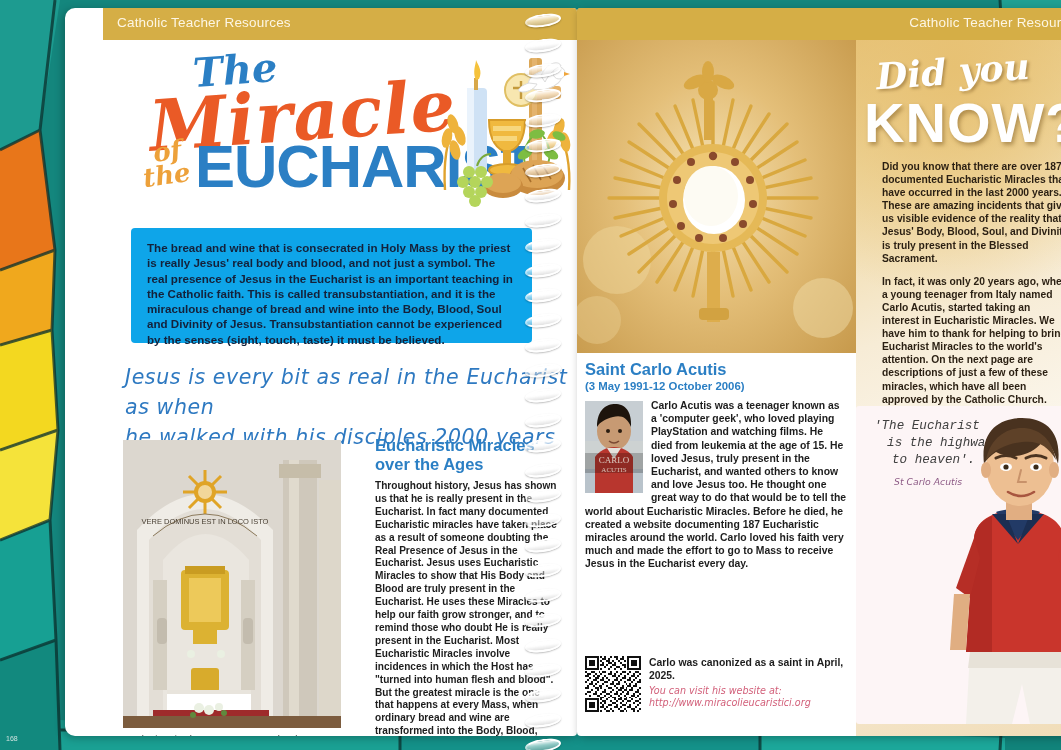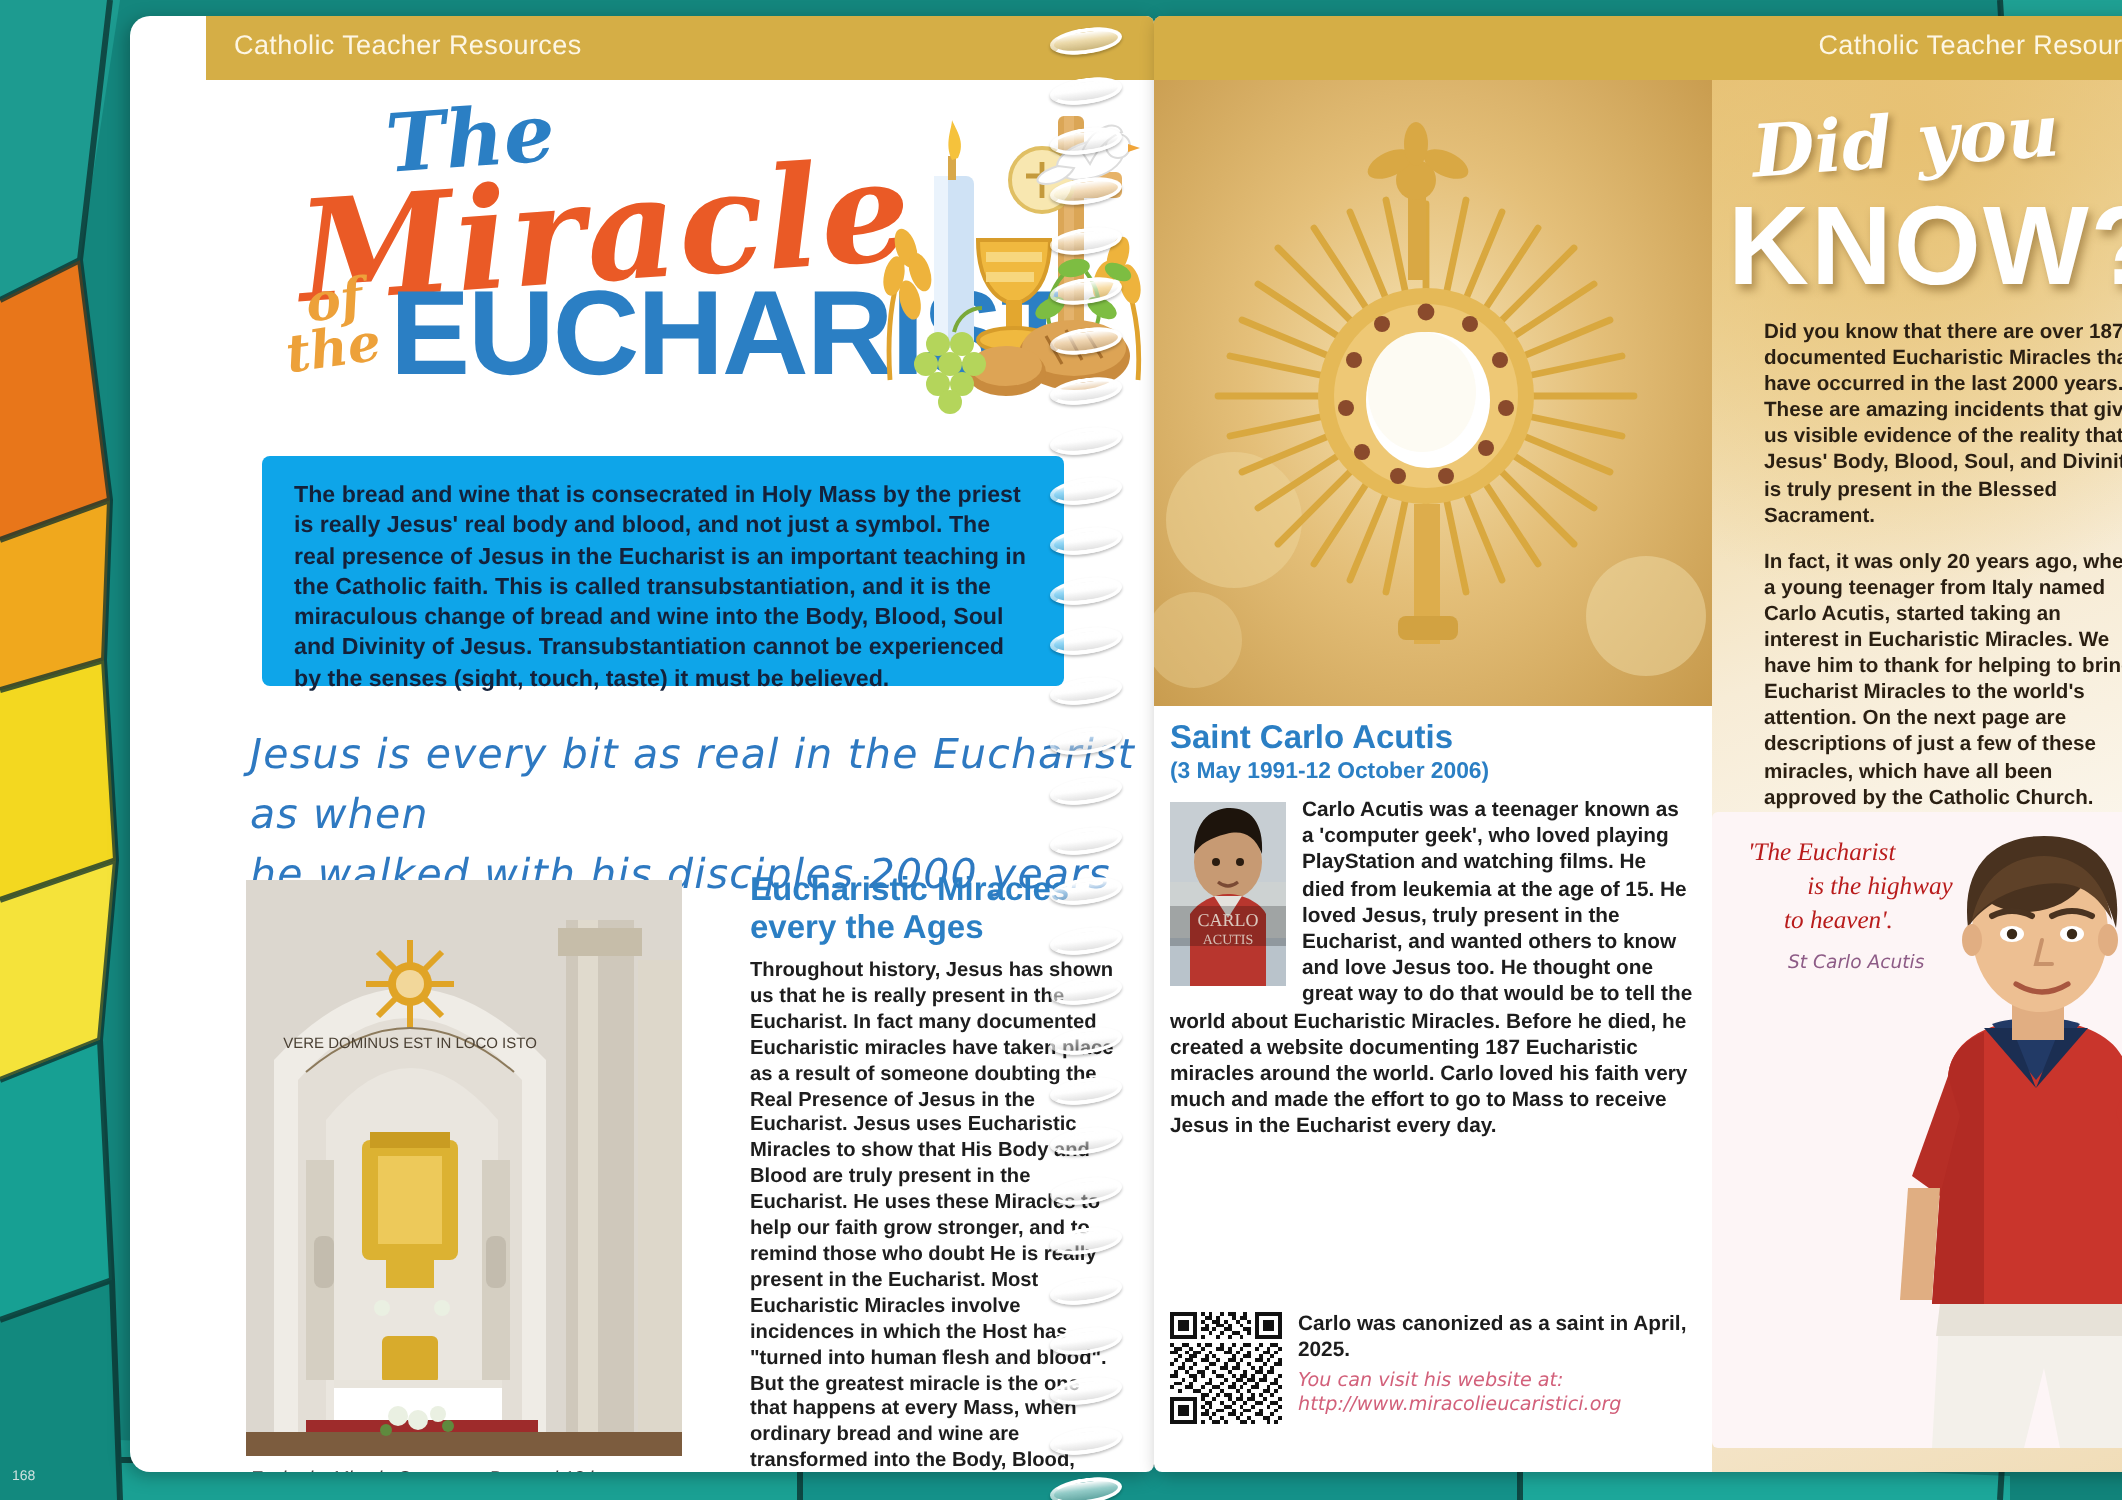--- a/index.html
+++ b/index.html
@@ -154,8 +154,8 @@
   }
   .quote-txt {
     position:absolute; left:18px; top:12px; width:130px;
-    font-family:Liberation Serif, serif; font-style:italic;
-    color:#b91c1c; font-size:12.6px; line-height:17px;
+    font-family:Liberation Mono, monospace; font-style:italic;
+    color:#404040; font-size:12.6px; line-height:17px;
   }
   .quote-txt .l2 { padding-left:2px;text-align:center; }
   .quote-txt .l3 { padding-left:18px; }

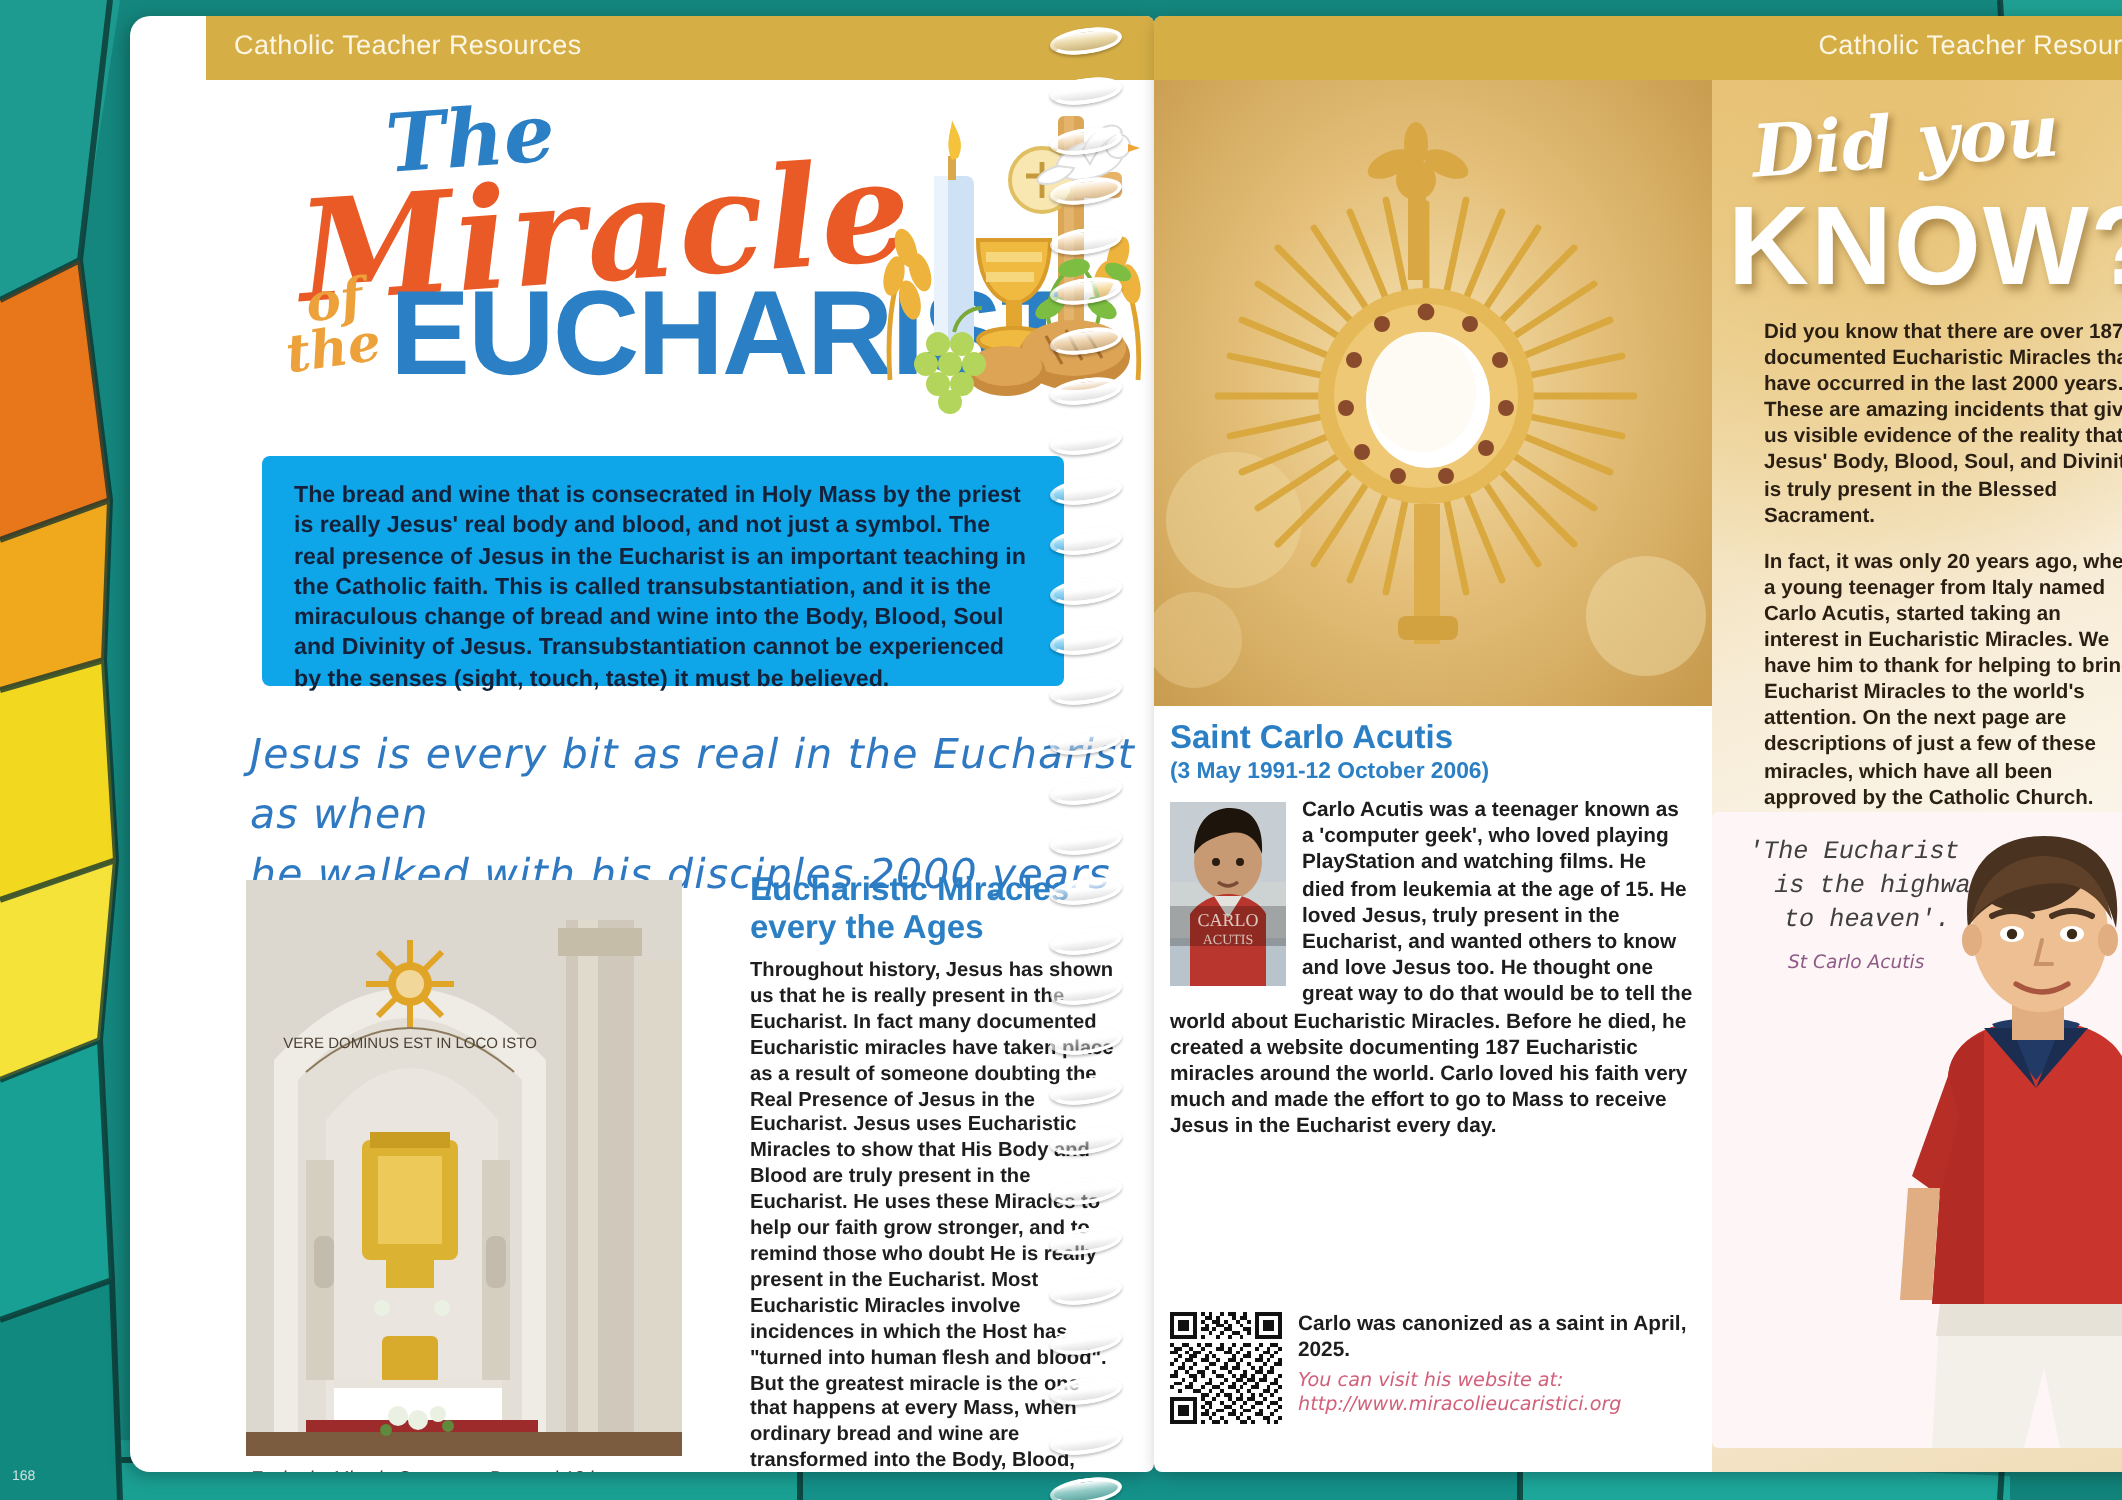--- a/index.html
+++ b/index.html
@@ -389,7 +389,7 @@
       <div class="col-right">
         <h2>
           <span>Eucharistic Miracles</span><br>
-          <span>every the Ages</span>
+          <span>over the Ages</span>
         </h2>
         <p>Throughout history, Jesus has shown us that he is really present in the Eucharist. In fact many documented Eucharistic miracles have taken place as a result of someone doubting the Real Presence of Jesus in the Eucharist. Jesus uses Eucharistic Miracles to show that His Body and Blood are truly present in the Eucharist. He uses these Miracles to help our faith grow stronger, and to remind those who doubt He is really present in the Eucharist. Most Eucharistic Miracles involve incidences in which the Host has "turned into human flesh and blood". But the greatest miracle is the one that happens at every Mass, when ordinary bread and wine are transformed into the Body, Blood, Soul, and Divinity of Jesus!</p>
       </div>

